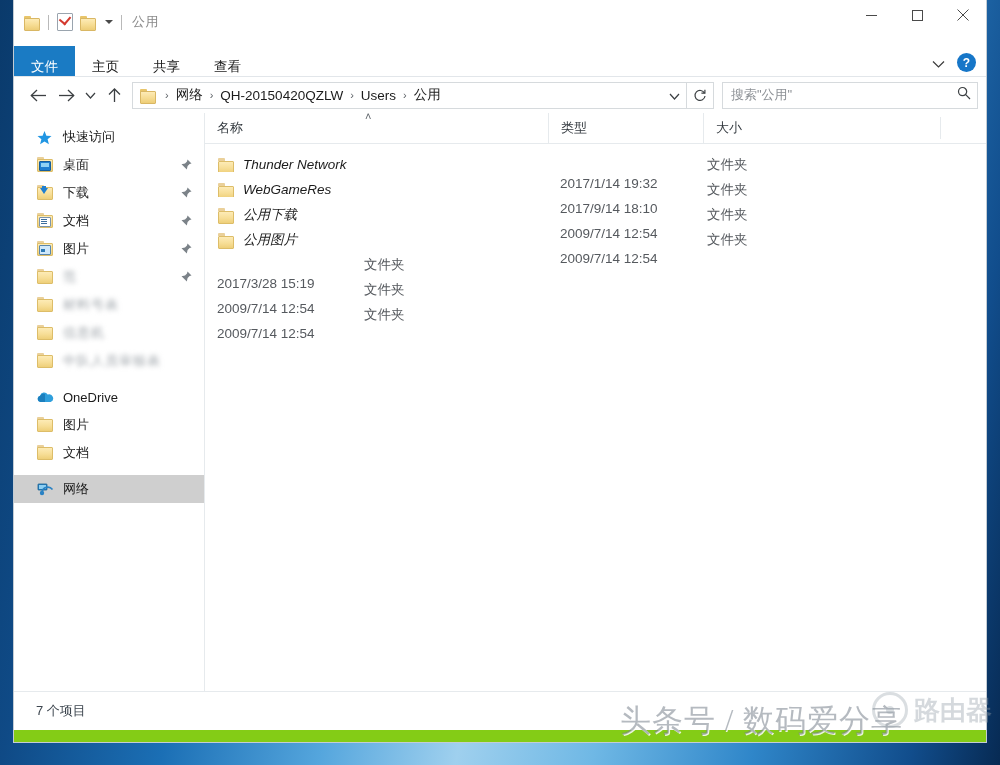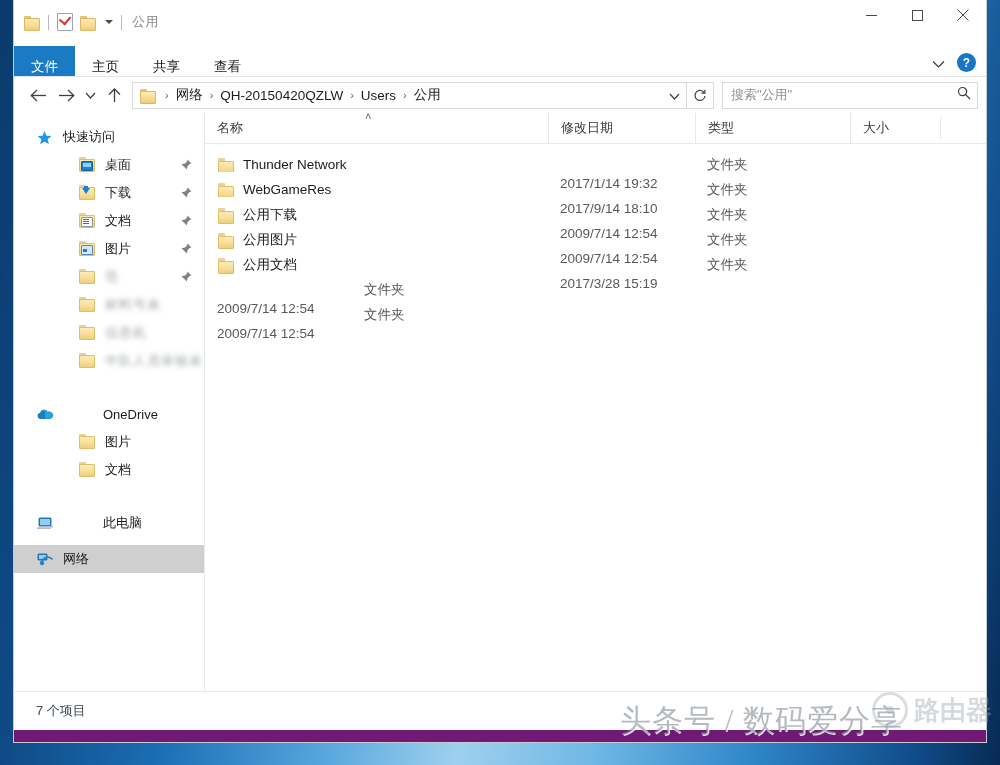--- a/index.html
+++ b/index.html
@@ -18,7 +18,7 @@
     position: absolute;
     left: 14px; top: 0px;
     width: 972px; height: 742px;
-    background: #701a75;
+    background: #84cc16;
     box-shadow: 0 0 0 1px #c3ccd4;
     overflow: hidden;
   }

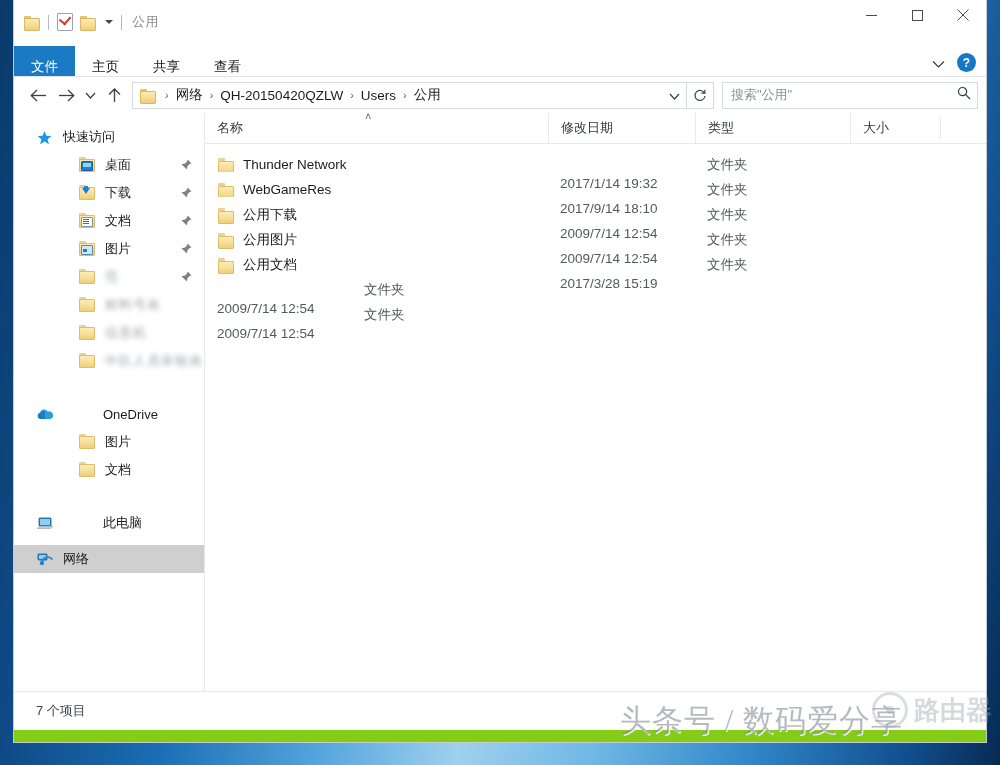--- a/index.html
+++ b/index.html
@@ -514,9 +514,6 @@
           <span>名称</span>
           <span class="sortcaret">˄</span>
         </div>
-        <div class="col" style="width:147px">
-          <span>修改日期</span>
-        </div>
         <div class="col" style="width:155px">
           <span>类型</span>
         </div>

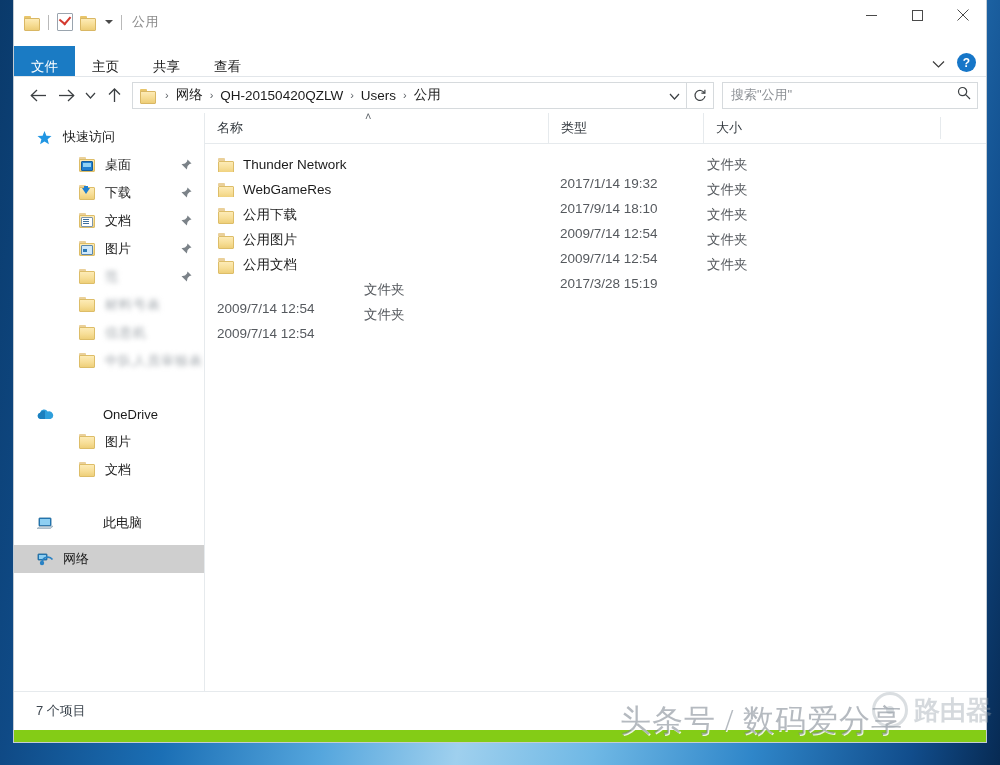--- a/index.html
+++ b/index.html
@@ -128,7 +128,7 @@
     height: 28px; display:flex; align-items:center; padding-left: 22px;
     font-size: 13px; color:#1b1b1b; position:relative;
   }
-  .nav-row.indent { padding-left: 64px; text-align: right; }
+  .nav-row.indent { padding-left: 22px; text-align: right; }
   .nav-row.selected { background:#cfcfcf; }
   .nav-ico { width:18px; height:16px; margin-right:9px; position:relative; flex:none;}
   .nav-label { white-space:nowrap; }

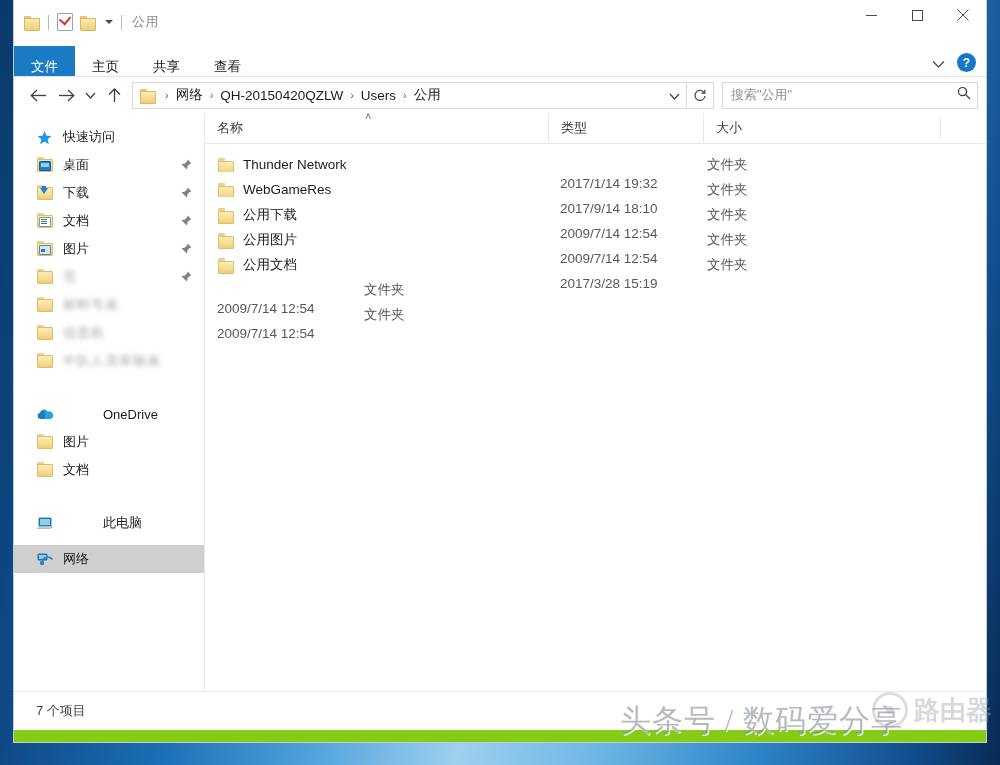--- a/index.html
+++ b/index.html
@@ -183,7 +183,7 @@
     height: 25px; display:flex; align-items:center; font-size:13.5px; color:#1b1b1b;
   }
   .cell { box-sizing:border-box; white-space:nowrap; overflow:hidden; }
-  .cell.name { display:flex; align-items:center; padding-left:12px; }
+  .cell.name { display:flex; align-items:center; padding-left:12px;font-style:italic; }
   .cell.date { color:#55595e; padding-left:12px;margin-top:38px; }
   .cell.type { color:#55595e; padding-left:12px; }
   .cell.size { padding-left:12px; }

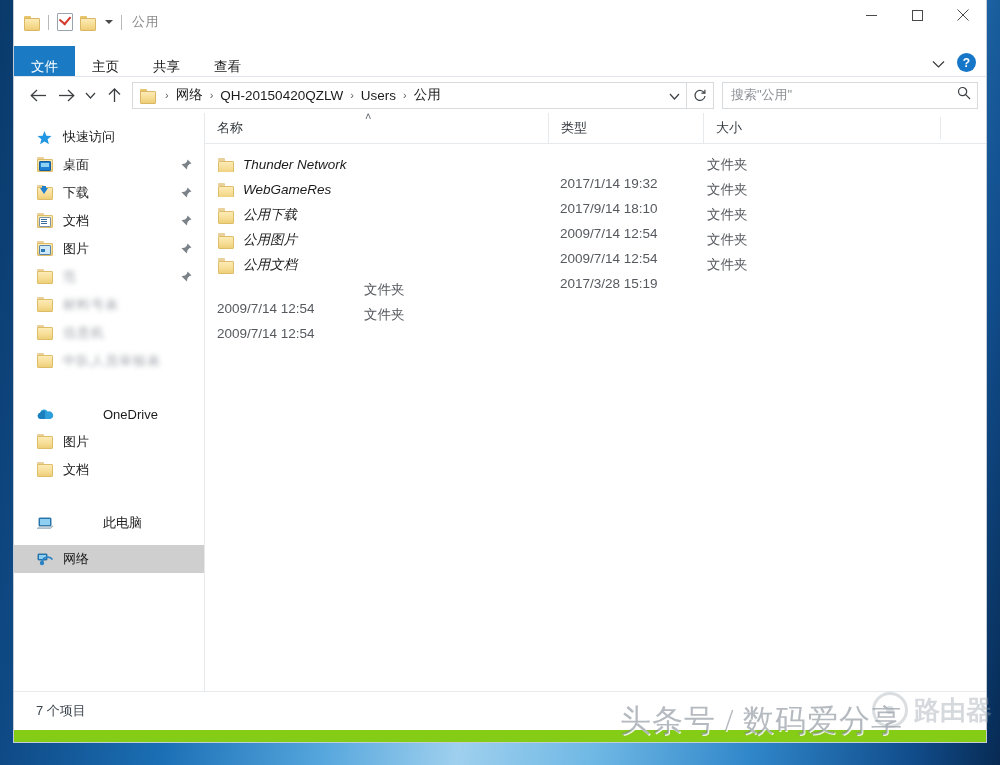--- a/index.html
+++ b/index.html
@@ -578,13 +578,6 @@
         </div>
 
         <div class="row">
-          <div class="cell name" style="width:343px">
-            <span class="row-folder-ico">
-                <span class="f-tab"></span>
-                <span class="f-base"></span>
-              </span>
-            <span>公用文档</span>
-          </div>
           <div class="cell date" style="width:147px">2017/3/28 15:19</div>
           <div class="cell type" style="width:155px">文件夹</div>
           <div class="cell size" style="width:90px"></div>

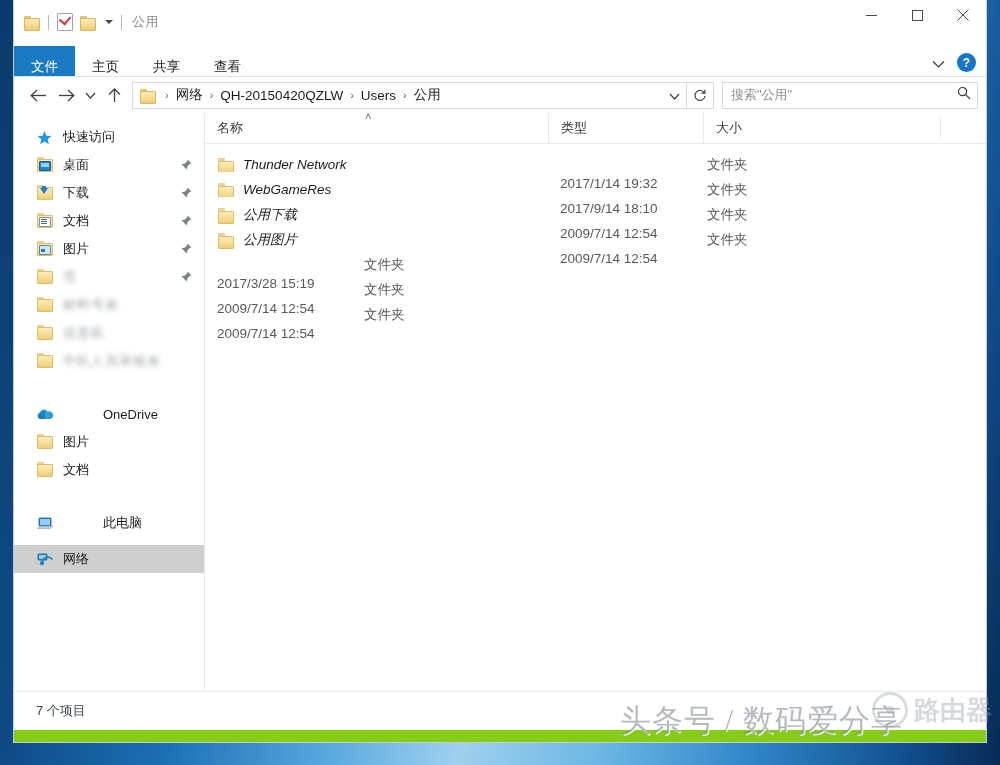--- a/index.html
+++ b/index.html
@@ -164,7 +164,7 @@
   .cloud-ico { position:absolute; left:0; top:2px; width:18px;height:12px;}
   .pc-ico { position:absolute; left:0; top:2px; width:18px; height:13px;}
   .net-ico { position:absolute; left:0; top:2px; width:18px; height:13px;}
-  .nav-group { margin-top: 25px; gap: 40px; }
+  .nav-group { margin-top: 8px; }
 
   
   #filelist { flex:1; background:#ffffff; position:relative; }

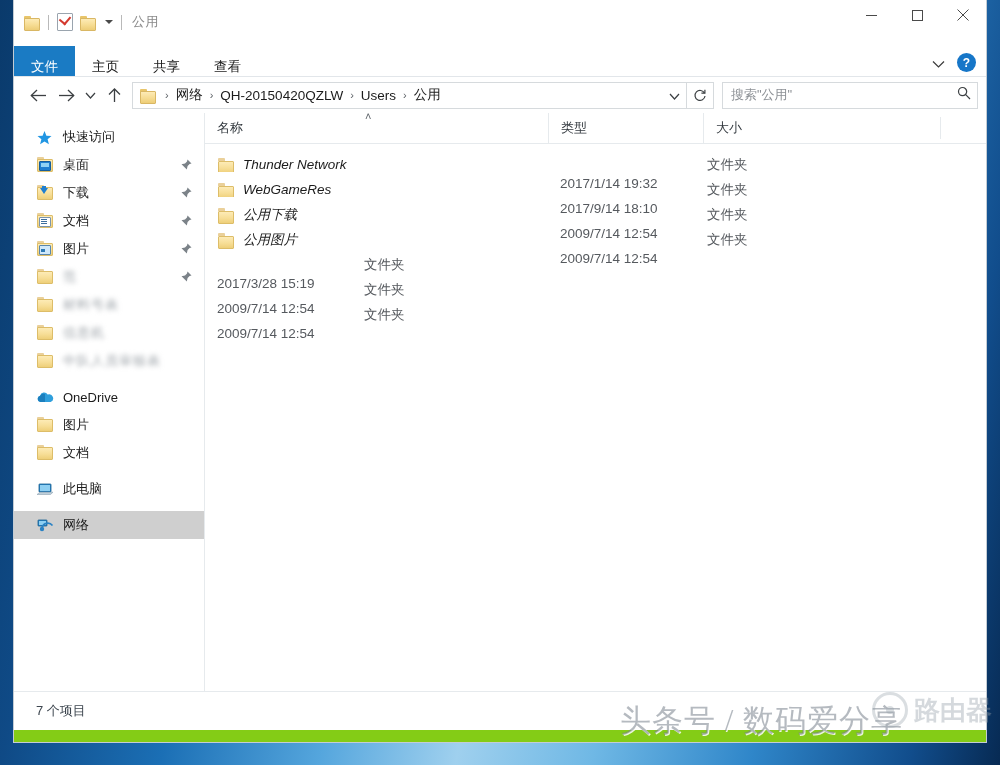--- a/index.html
+++ b/index.html
@@ -483,16 +483,6 @@
         <span class="nav-label">文档</span>
       </div>
 
-      <div class="nav-row nav-group">
-        <span class="nav-ico">
-          <svg class="pc-ico" viewBox="0 0 18 13">
-            <rect x="3" y="1" width="12" height="8" rx="0.6" fill="#2a82c4" stroke="#17608f" stroke-width="0.8"></rect>
-            <rect x="4" y="2" width="10" height="6" fill="#8ecff2"></rect>
-            <path d="M1 11.5 L4 9.2 L17 9.2 L14.5 11.5 Z" fill="#bfcfda" stroke="#8fa3b2" stroke-width="0.6"></path>
-          </svg>
-        </span>
-        <span class="nav-label">此电脑</span>
-      </div>
 
       <div class="nav-row selected" style="margin-top:8px;">
         <span class="nav-ico">

